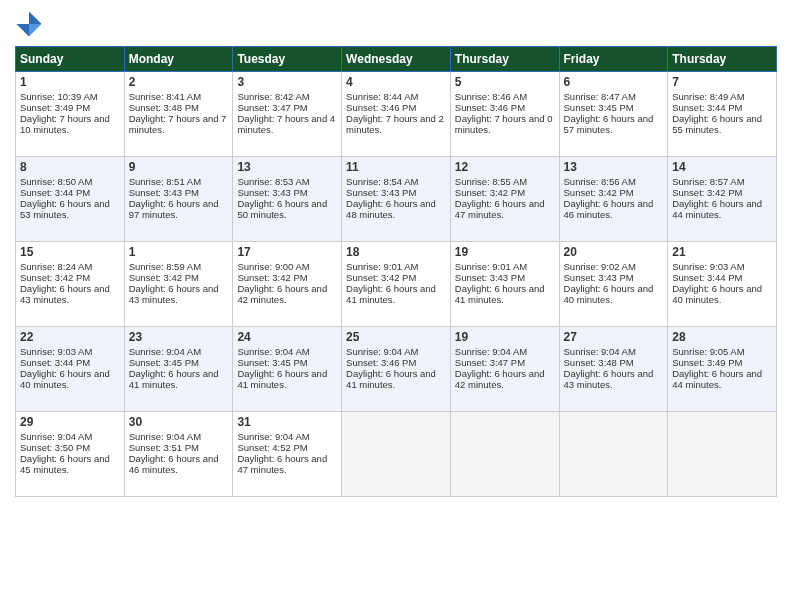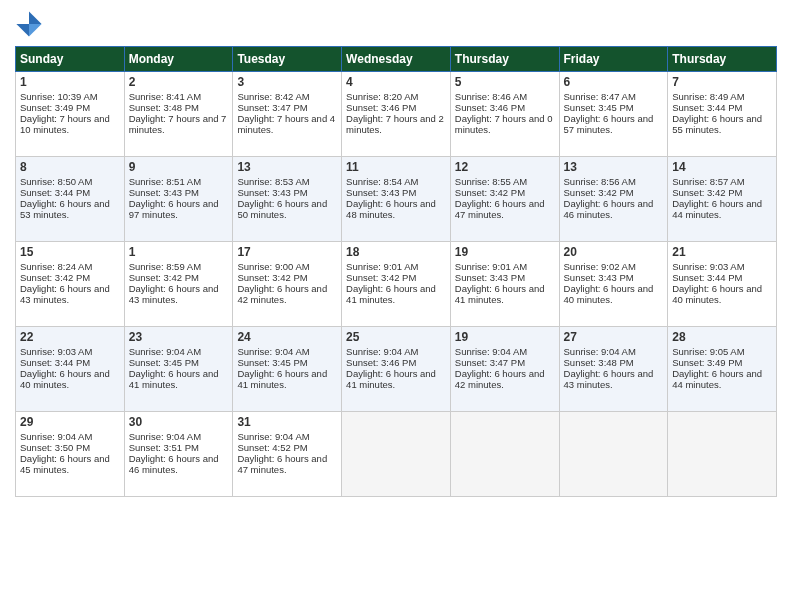--- a/index.html
+++ b/index.html
@@ -126,7 +126,7 @@
           <td><span class="day-num">1</span><span>Sunrise: 10:39 AM</span><br><span>Sunset: 3:49 PM</span><br><span>Daylight: 7 hours and 10 minutes.</span></td>
           <td><span class="day-num">2</span><span>Sunrise: 8:41 AM</span><br><span>Sunset: 3:48 PM</span><br><span>Daylight: 7 hours and 7 minutes.</span></td>
           <td><span class="day-num">3</span><span>Sunrise: 8:42 AM</span><br><span>Sunset: 3:47 PM</span><br><span>Daylight: 7 hours and 4 minutes.</span></td>
-          <td><span class="day-num">4</span><span>Sunrise: 8:20 AM</span><br><span>Sunset: 3:46 PM</span><br><span>Daylight: 7 hours and 2 minutes.</span></td>
+          <td><span class="day-num">4</span><span>Sunrise: 8:44 AM</span><br><span>Sunset: 3:46 PM</span><br><span>Daylight: 7 hours and 2 minutes.</span></td>
           <td><span class="day-num">5</span><span>Sunrise: 8:46 AM</span><br><span>Sunset: 3:46 PM</span><br><span>Daylight: 7 hours and 0 minutes.</span></td>
           <td><span class="day-num">6</span><span>Sunrise: 8:47 AM</span><br><span>Sunset: 3:45 PM</span><br><span>Daylight: 6 hours and 57 minutes.</span></td>
           <td><span class="day-num">7</span><span>Sunrise: 8:49 AM</span><br><span>Sunset: 3:44 PM</span><br><span>Daylight: 6 hours and 55 minutes.</span></td>

